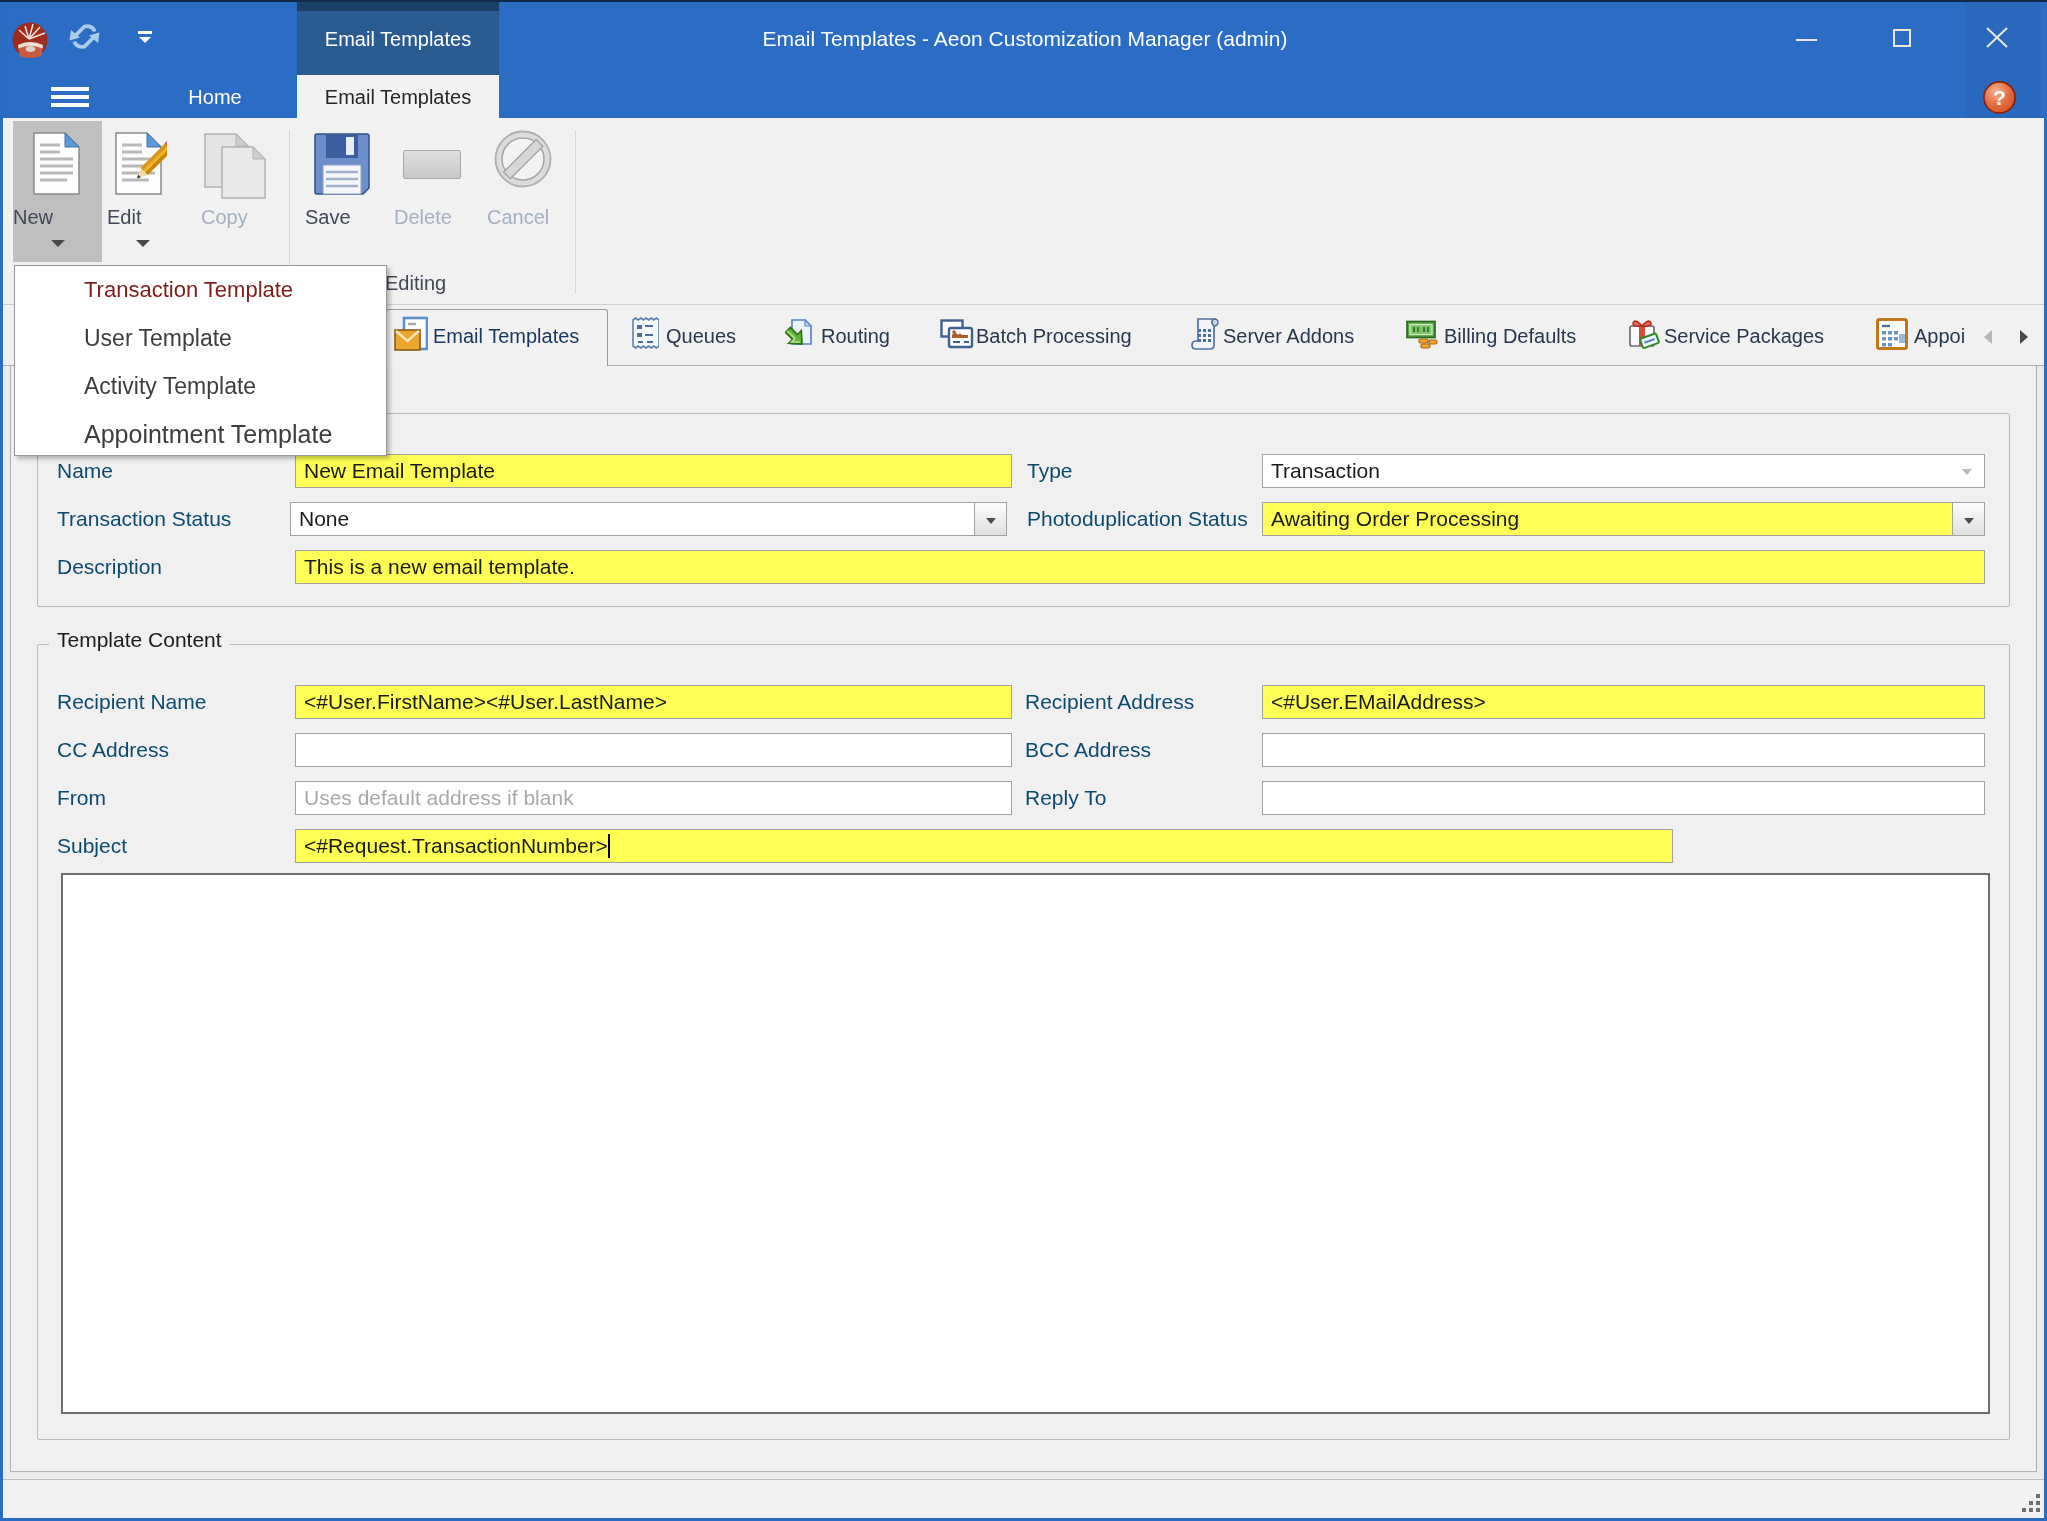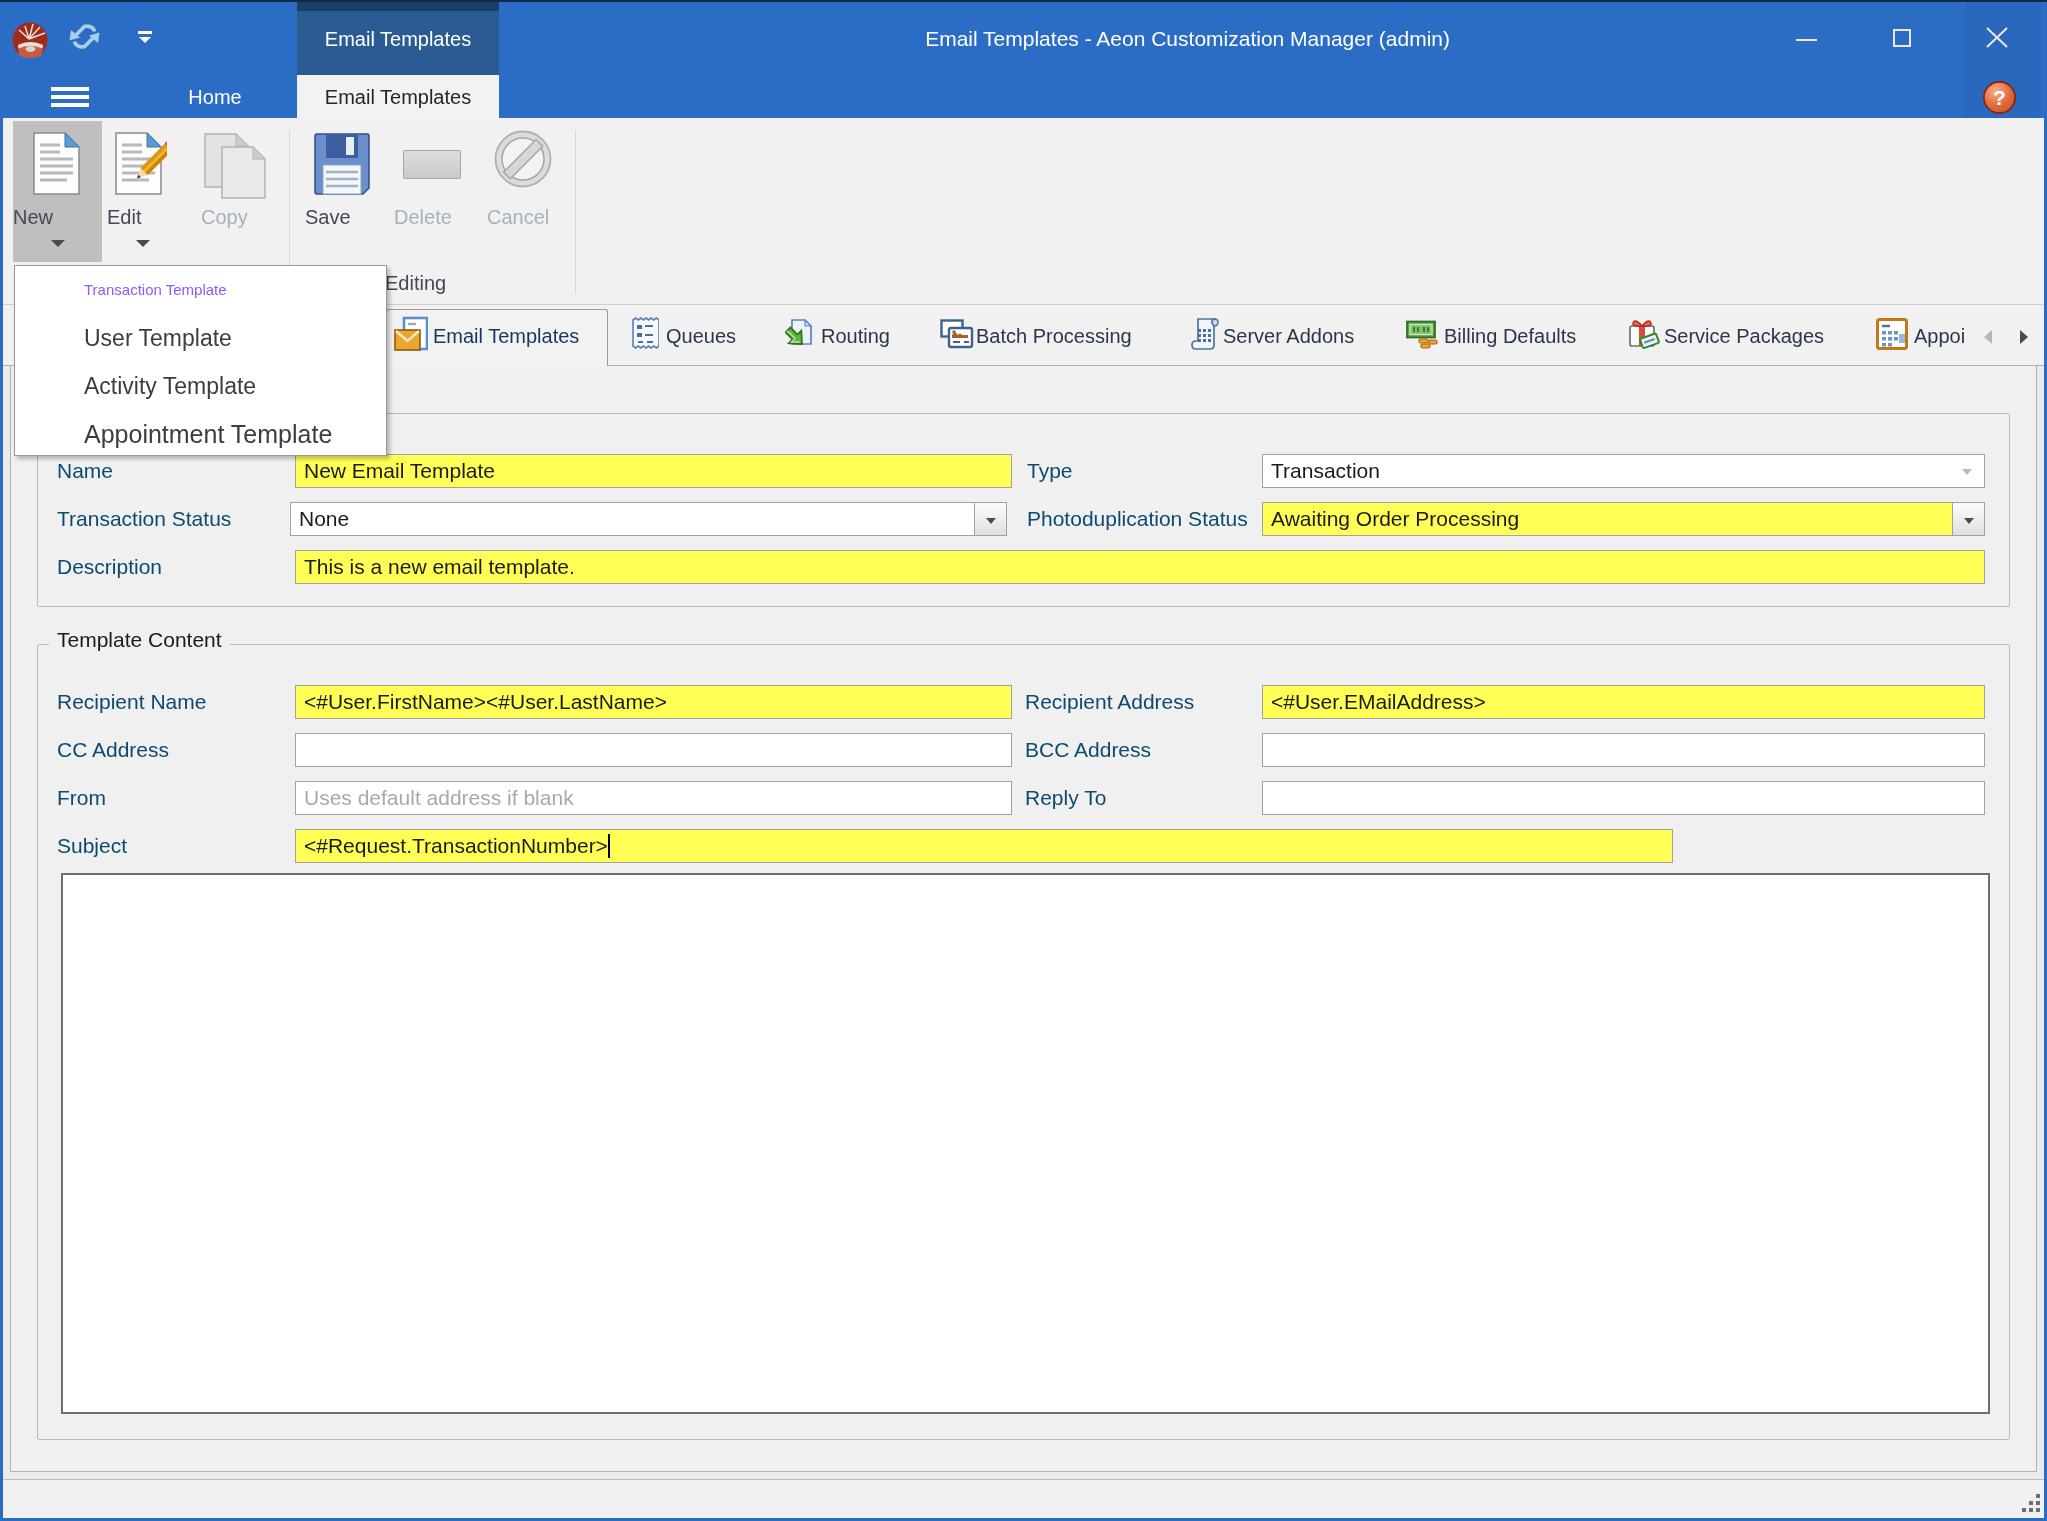--- a/index.html
+++ b/index.html
@@ -54,7 +54,7 @@
 <div class="abs" style="left:297px;top:2px;width:202px;height:9px;background:#1c3f67"></div>
 <div class="abs tabtxt" style="left:297px;top:15px;width:202px;text-align:center;color:#fff;font-size:20px;line-height:48px">Email Templates</div>
 
-<div class="abs" style="left:600px;top:27px;width:850px;text-align:right;color:#fff;font-size:21px;white-space:nowrap">Email Templates - Aeon Customization Manager (admin)</div>
+<div class="abs" style="left:600px;top:27px;width:850px;text-align:center;color:#fff;font-size:21px;white-space:nowrap">Email Templates - Aeon Customization Manager (admin)</div>
 
 <div class="abs" style="left:1965px;top:2px;width:76px;height:116px;background:rgba(0,20,45,0.042)"></div>
 

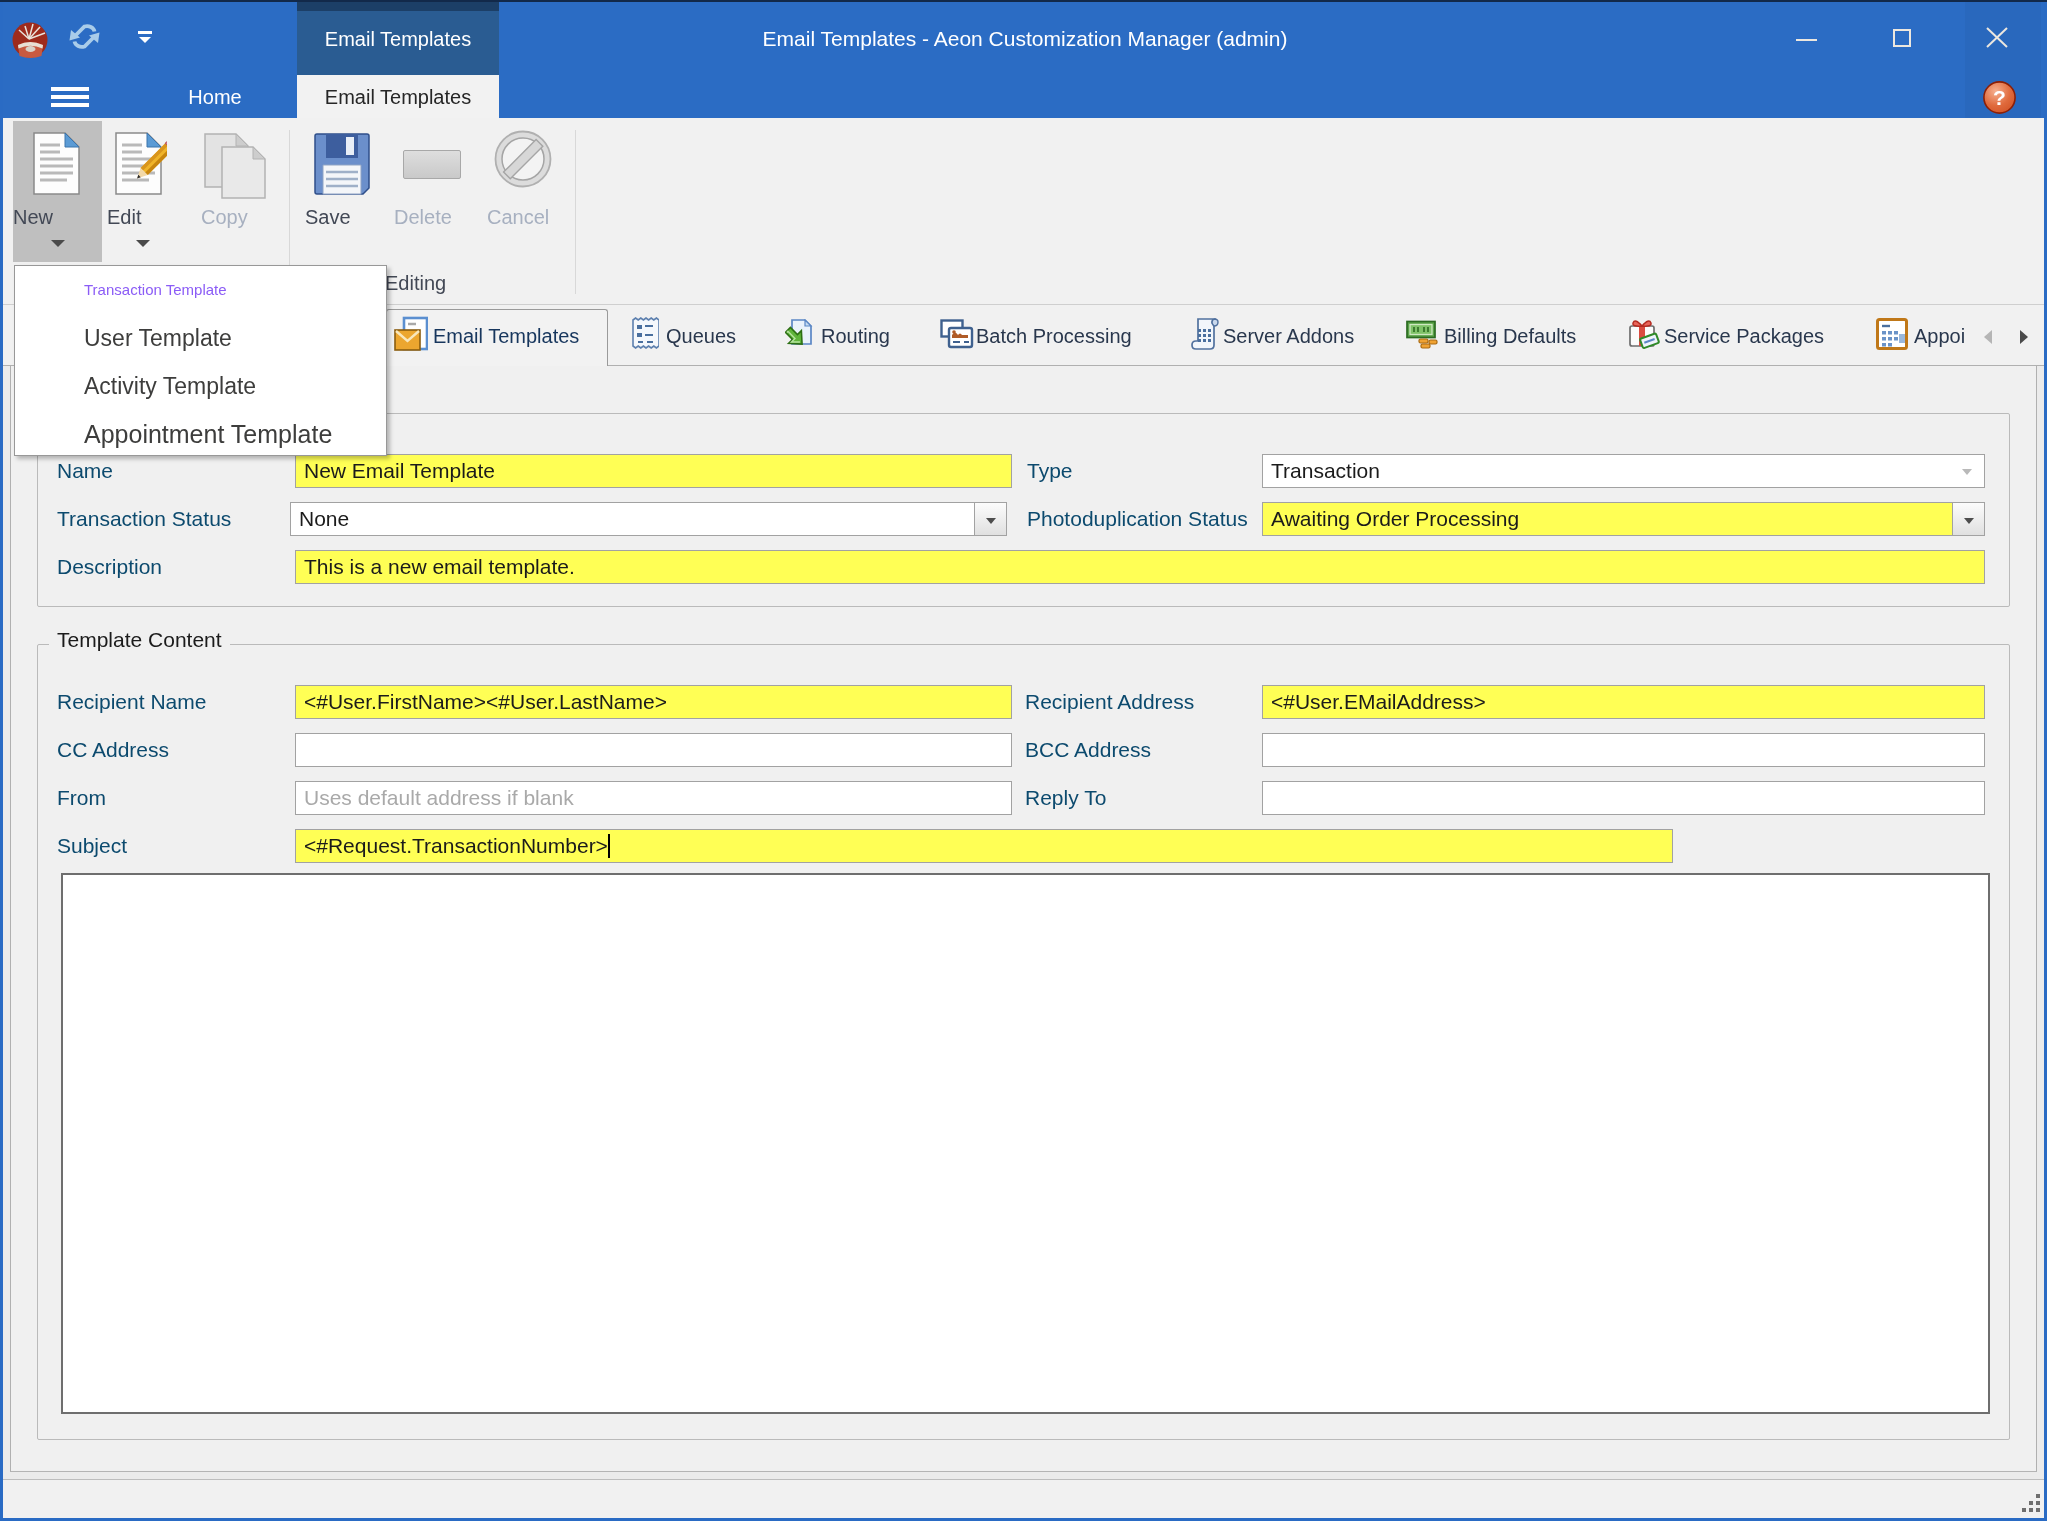--- a/index.html
+++ b/index.html
@@ -333,7 +333,7 @@
 </svg>
 
 <div class="abs" style="left:14px;top:265px;width:373px;height:191px;background:#fff;border:1px solid #989898;box-shadow:3px 3px 4px rgba(0,0,0,0.25);box-sizing:border-box"></div>
-<div class="abs" style="left:84px;top:266px;width:300px;height:48px;font-size:15px;line-height:48px;color:#8b5cf6">Transaction Template</div>
+<div class="abs" style="left:84px;top:266px;width:300px;height:48px;font-size:22px;line-height:48px;color:#7f1d1d">Transaction Template</div>
 <div class="abs" style="left:84px;top:314px;width:300px;height:48px;font-size:23px;line-height:48px;color:#3d3d3c">User Template</div>
 <div class="abs" style="left:84px;top:362px;width:300px;height:48px;font-size:23px;line-height:48px;color:#3d3d3c">Activity Template</div>
 <div class="abs" style="left:84px;top:410px;width:300px;height:48px;font-size:25px;line-height:48px;color:#3d3d3c">Appointment Template</div>

